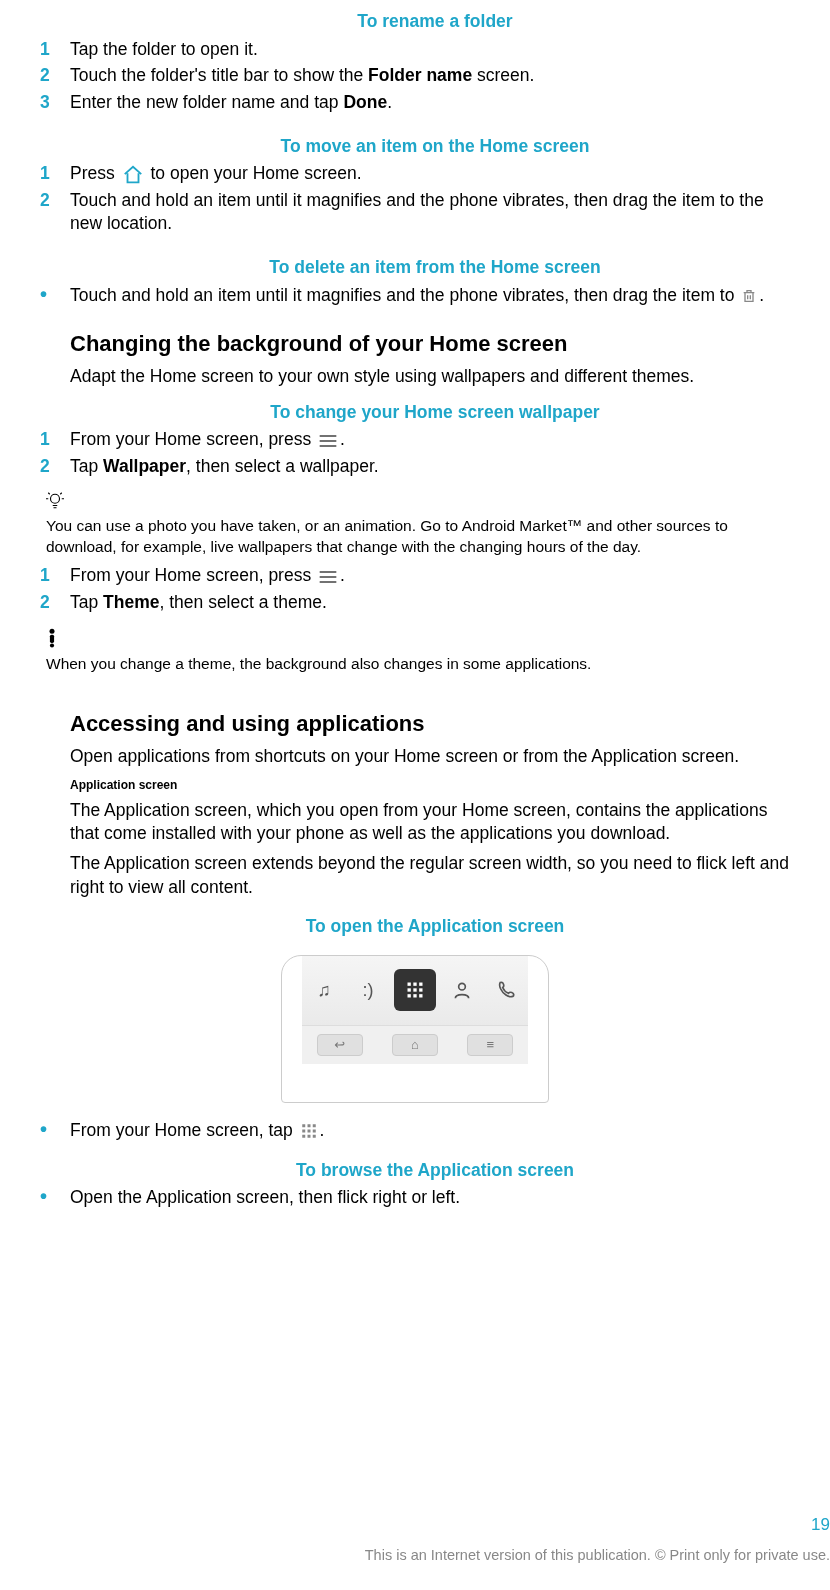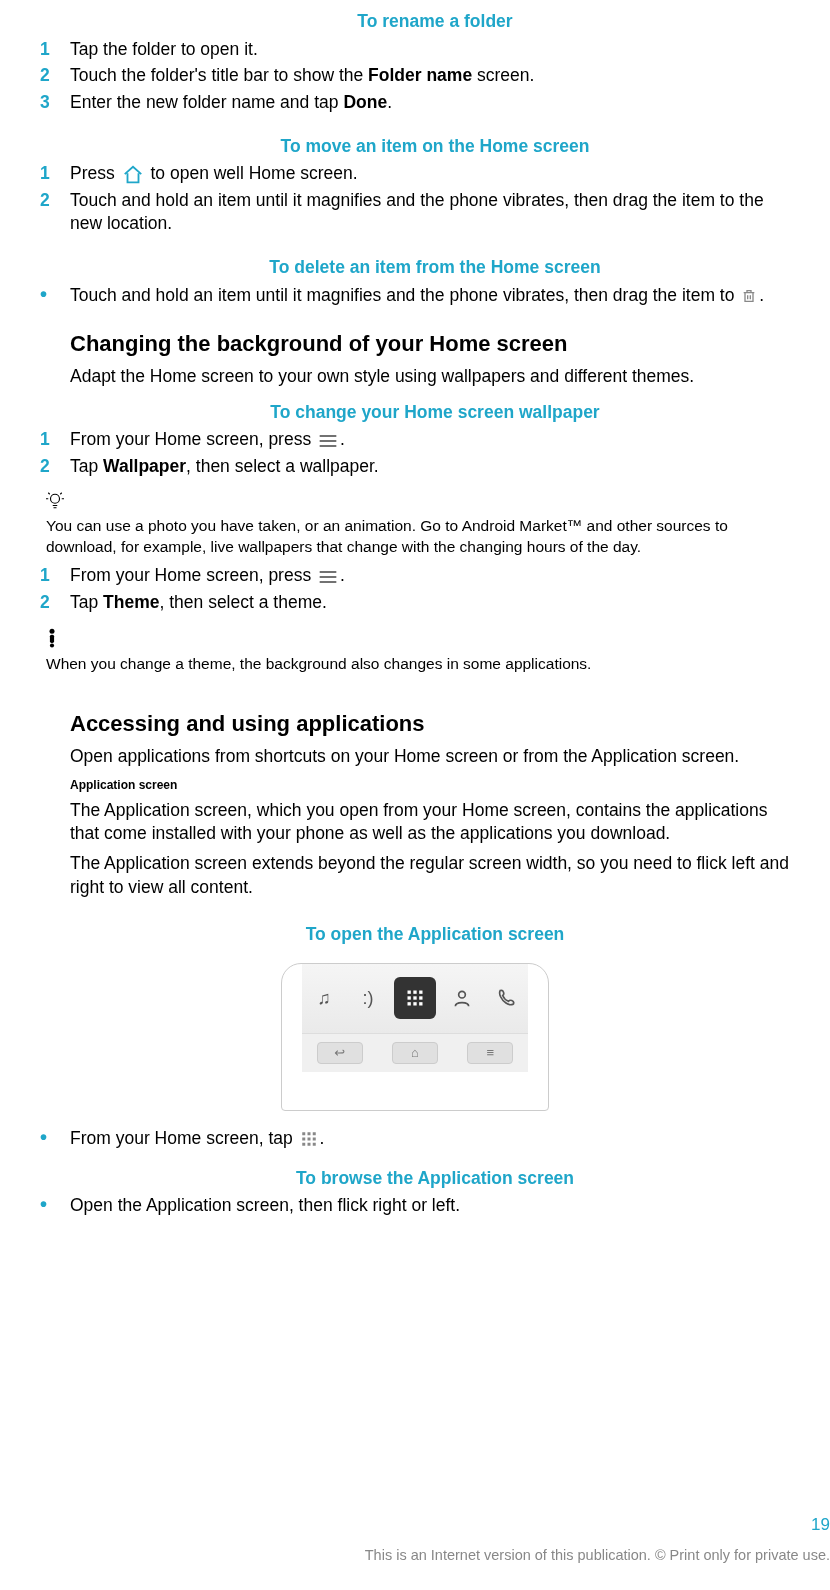--- a/index.html
+++ b/index.html
@@ -181,7 +181,7 @@
           <svg width="22" height="22" viewBox="0 0 24 24">
               <path fill="none" stroke="#1fa6c9" stroke-width="2" d="M3 11 L12 3 L21 11 M6 10 V20 H18 V10"></path>
             </svg>
-        </span><span> to open well Home screen.</span>
+        </span><span> to open your Home screen.</span>
       </div>
     </div>
     <div class="numrow">

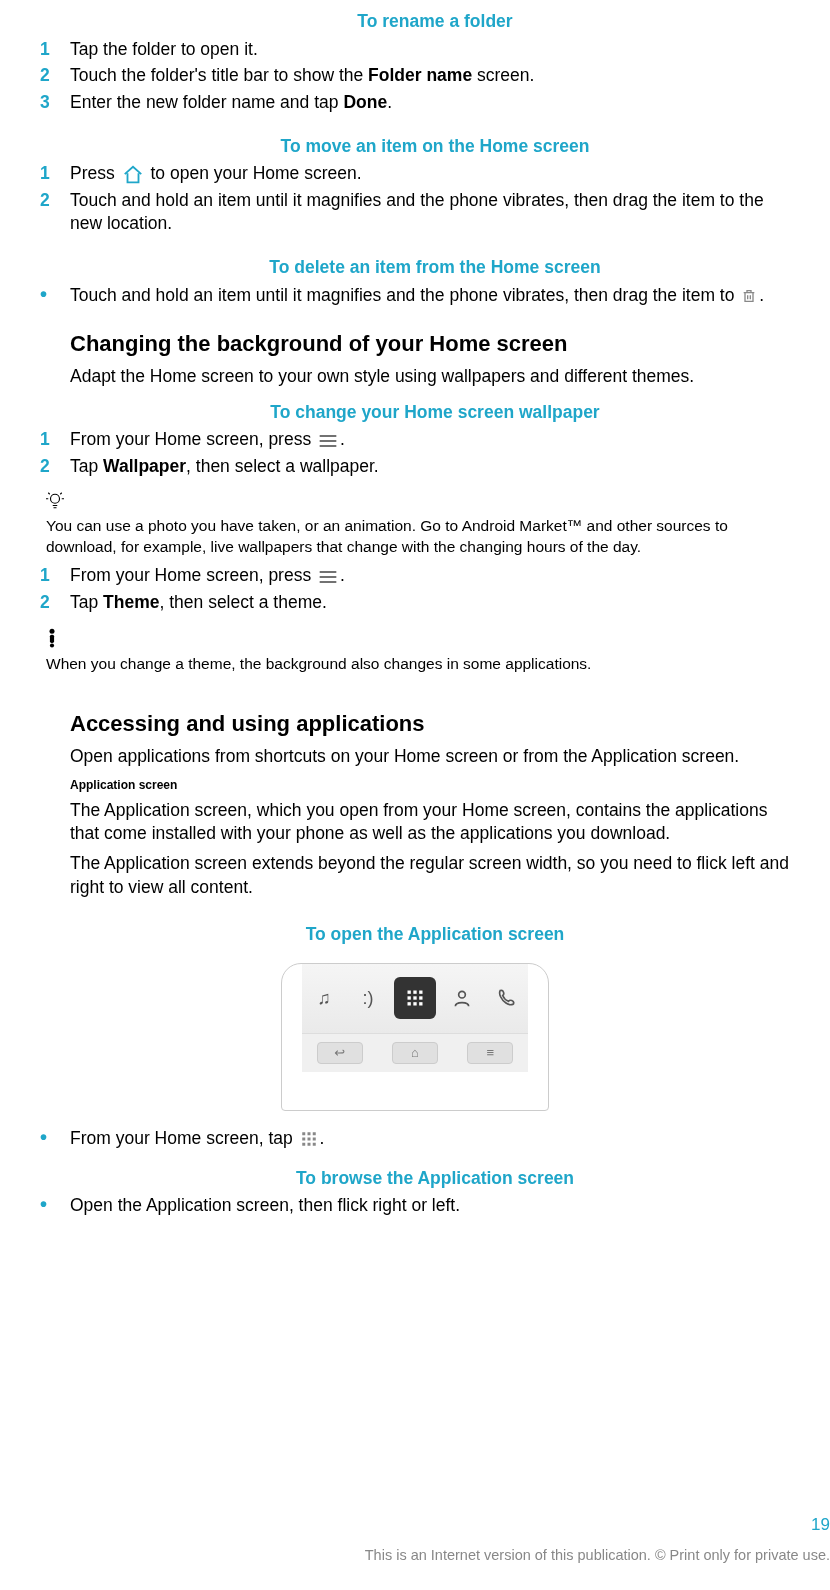--- a/index.html
+++ b/index.html
@@ -270,7 +270,7 @@
   <div class="para">The Application screen, which you open from your Home screen, contains the applications that come installed with your phone as well as the applications you download.</div>
   <div class="para">The Application screen extends beyond the regular screen width, so you need to flick left and right to view all content.</div>
 
-  <div class="section-title" style="margin-top:24px">To open the Application screen</div>
+  <div class="section-title" style="margin-top:16px">To open the Application screen</div>
 
   <div class="phone-image">
     <div class="screen"></div>

